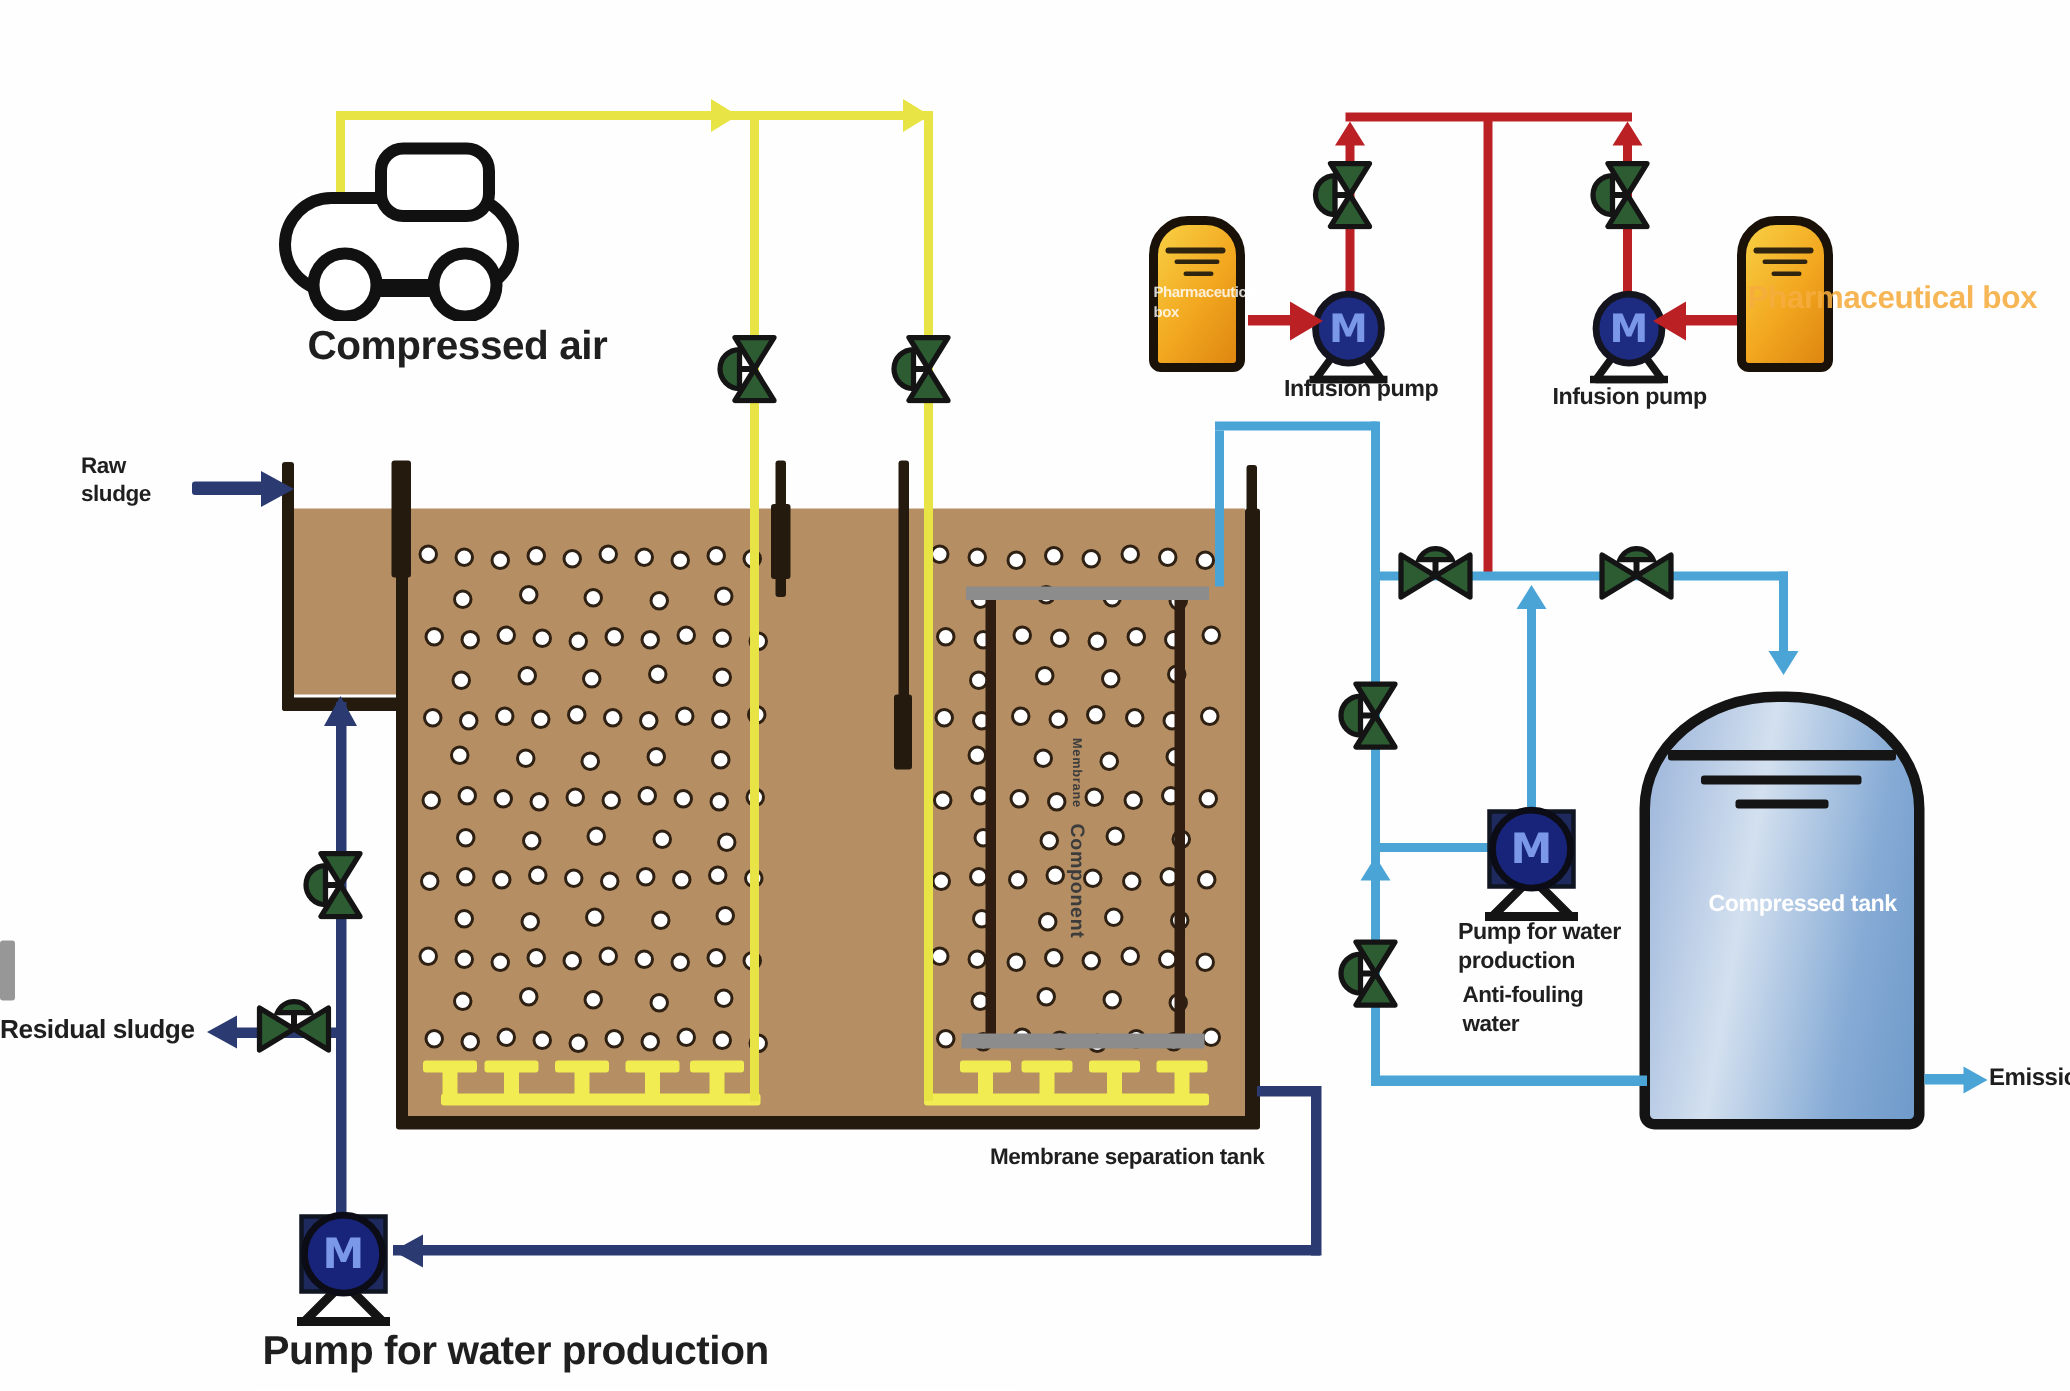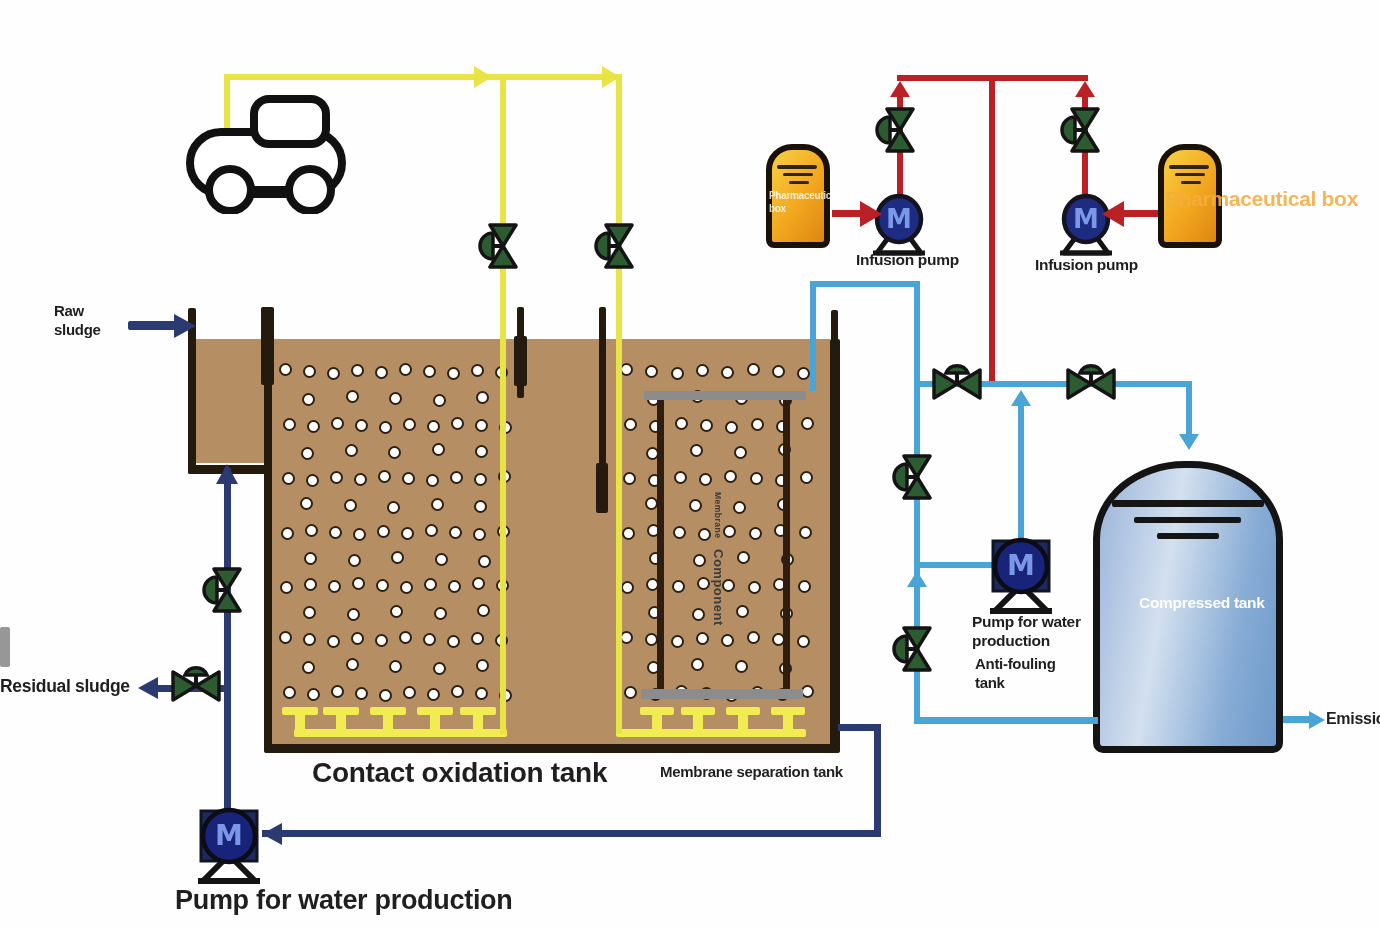--- a/index.html
+++ b/index.html
@@ -413,6 +413,7 @@
     </div>
 
   <div class="lb lb-raw">Raw sludge</div>
+  <div class="lb lb-compressed">Compressed air</div>
   <div class="lb lb-residual">Residual sludge</div>
   <div class="lb lb-contact">Contact oxidation tank</div>
   <div class="lb lb-membrane-tank">Membrane separation tank</div>

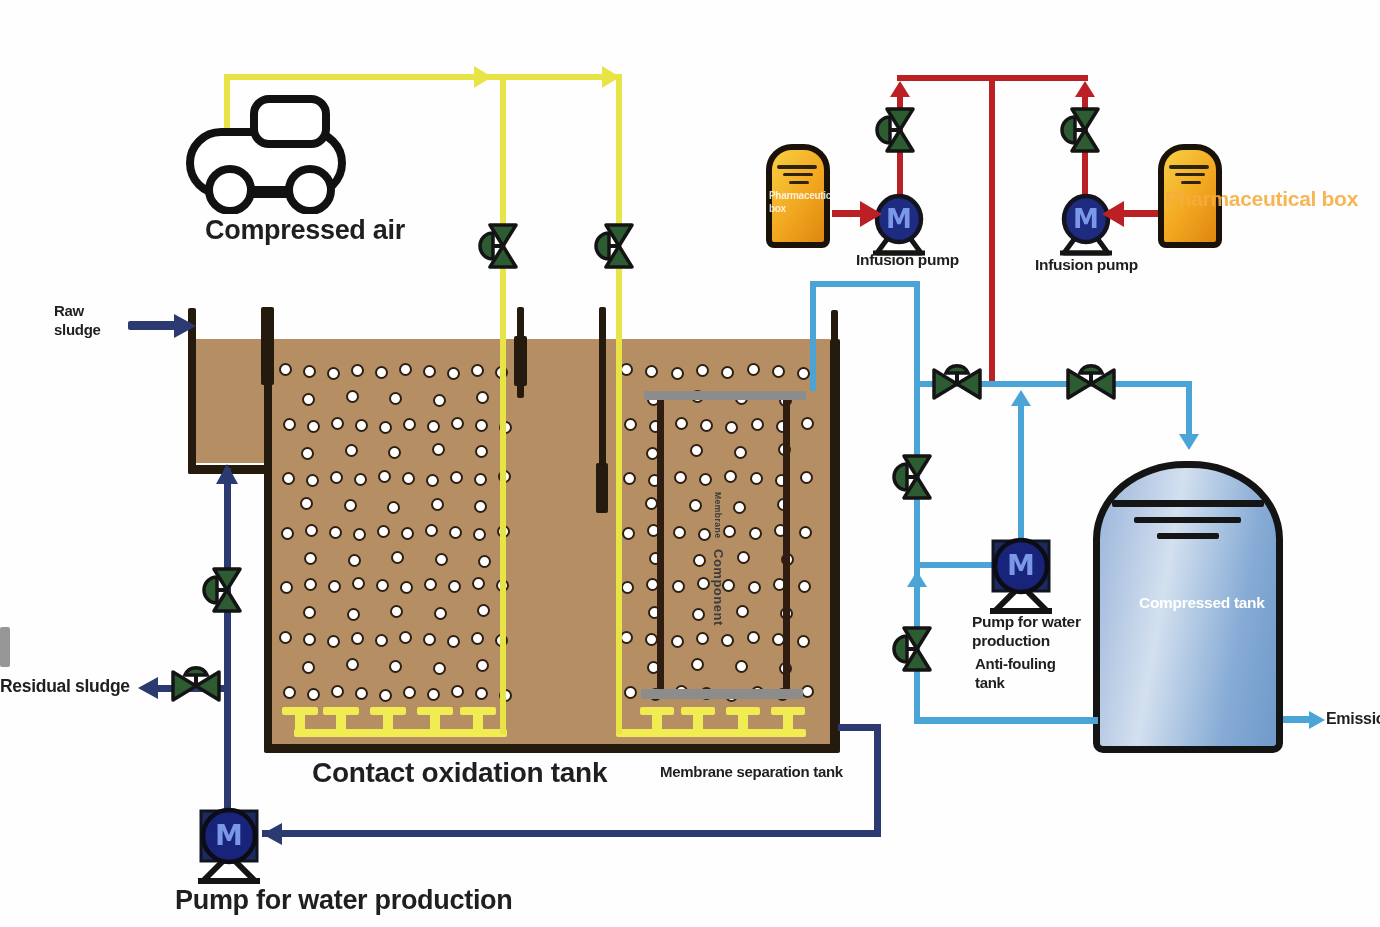--- a/index.html
+++ b/index.html
@@ -424,7 +424,7 @@
   <div class="lb lb-pharma-big">Pharmaceutical box</div>
   <div class="lb lb-receiving">Compressed tank</div>
   <div class="lb lb-pump2">Pump for water production</div>
-  <div class="lb lb-antifouling">Anti-fouling tank</div>
+  <div class="lb lb-antifouling">Anti-fouling water</div>
   <div class="lb lb-emission">Emission</div>
   <div class="lb lb-mem-comp">
     <span class="t1">Membrane</span>

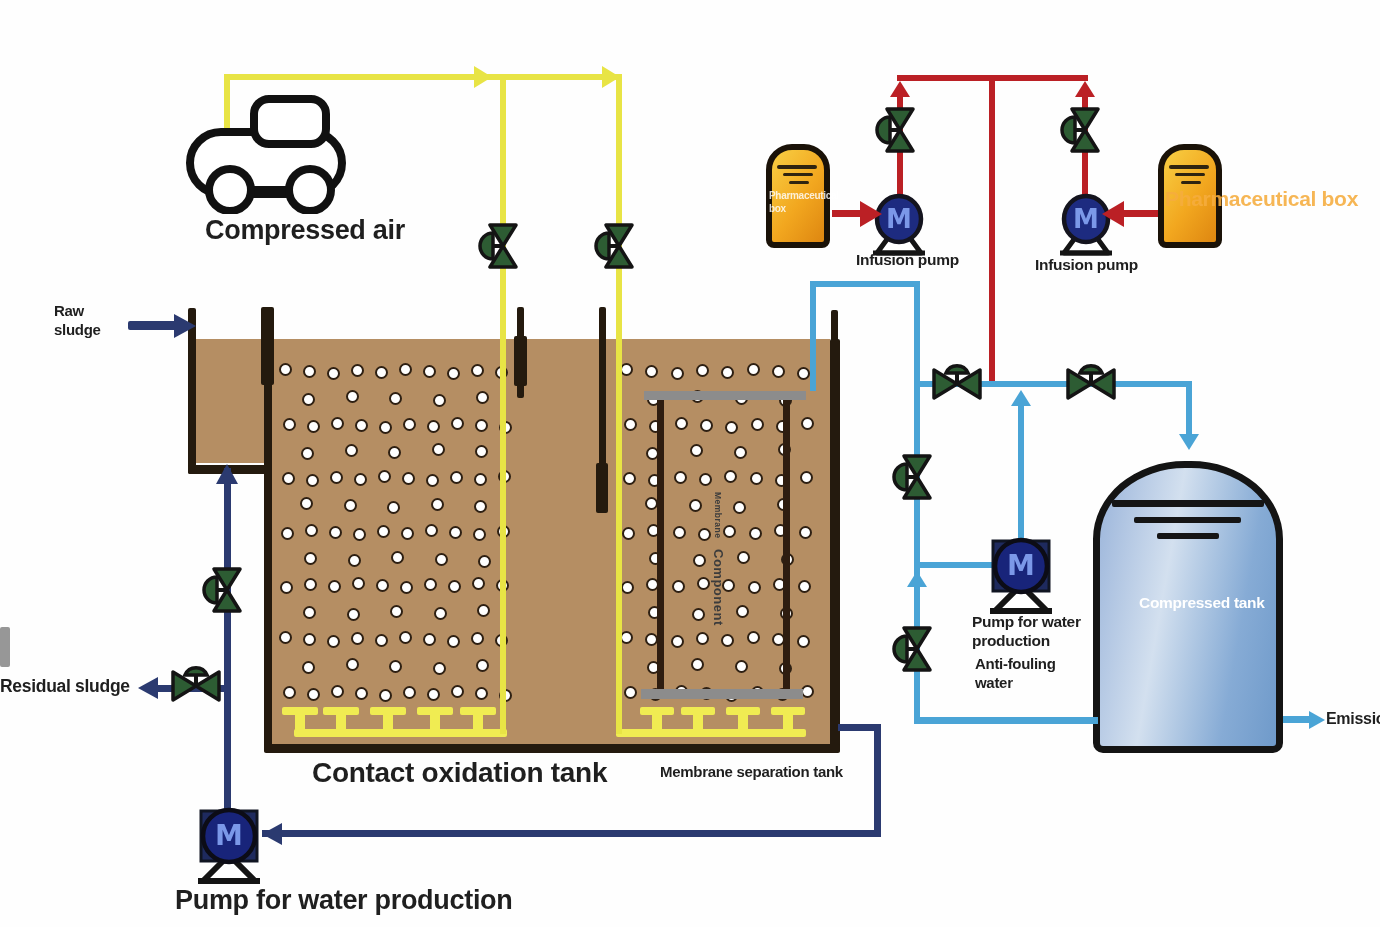--- a/index.html
+++ b/index.html
@@ -415,7 +415,6 @@
   <div class="lb lb-raw">Raw sludge</div>
   <div class="lb lb-compressed">Compressed air</div>
   <div class="lb lb-residual">Residual sludge</div>
-  <div class="lb lb-contact">Contact oxidation tank</div>
   <div class="lb lb-membrane-tank">Membrane separation tank</div>
   <div class="lb lb-pump-main">Pump for water production</div>
   <div class="lb lb-infusion1">Infusion pump</div>

